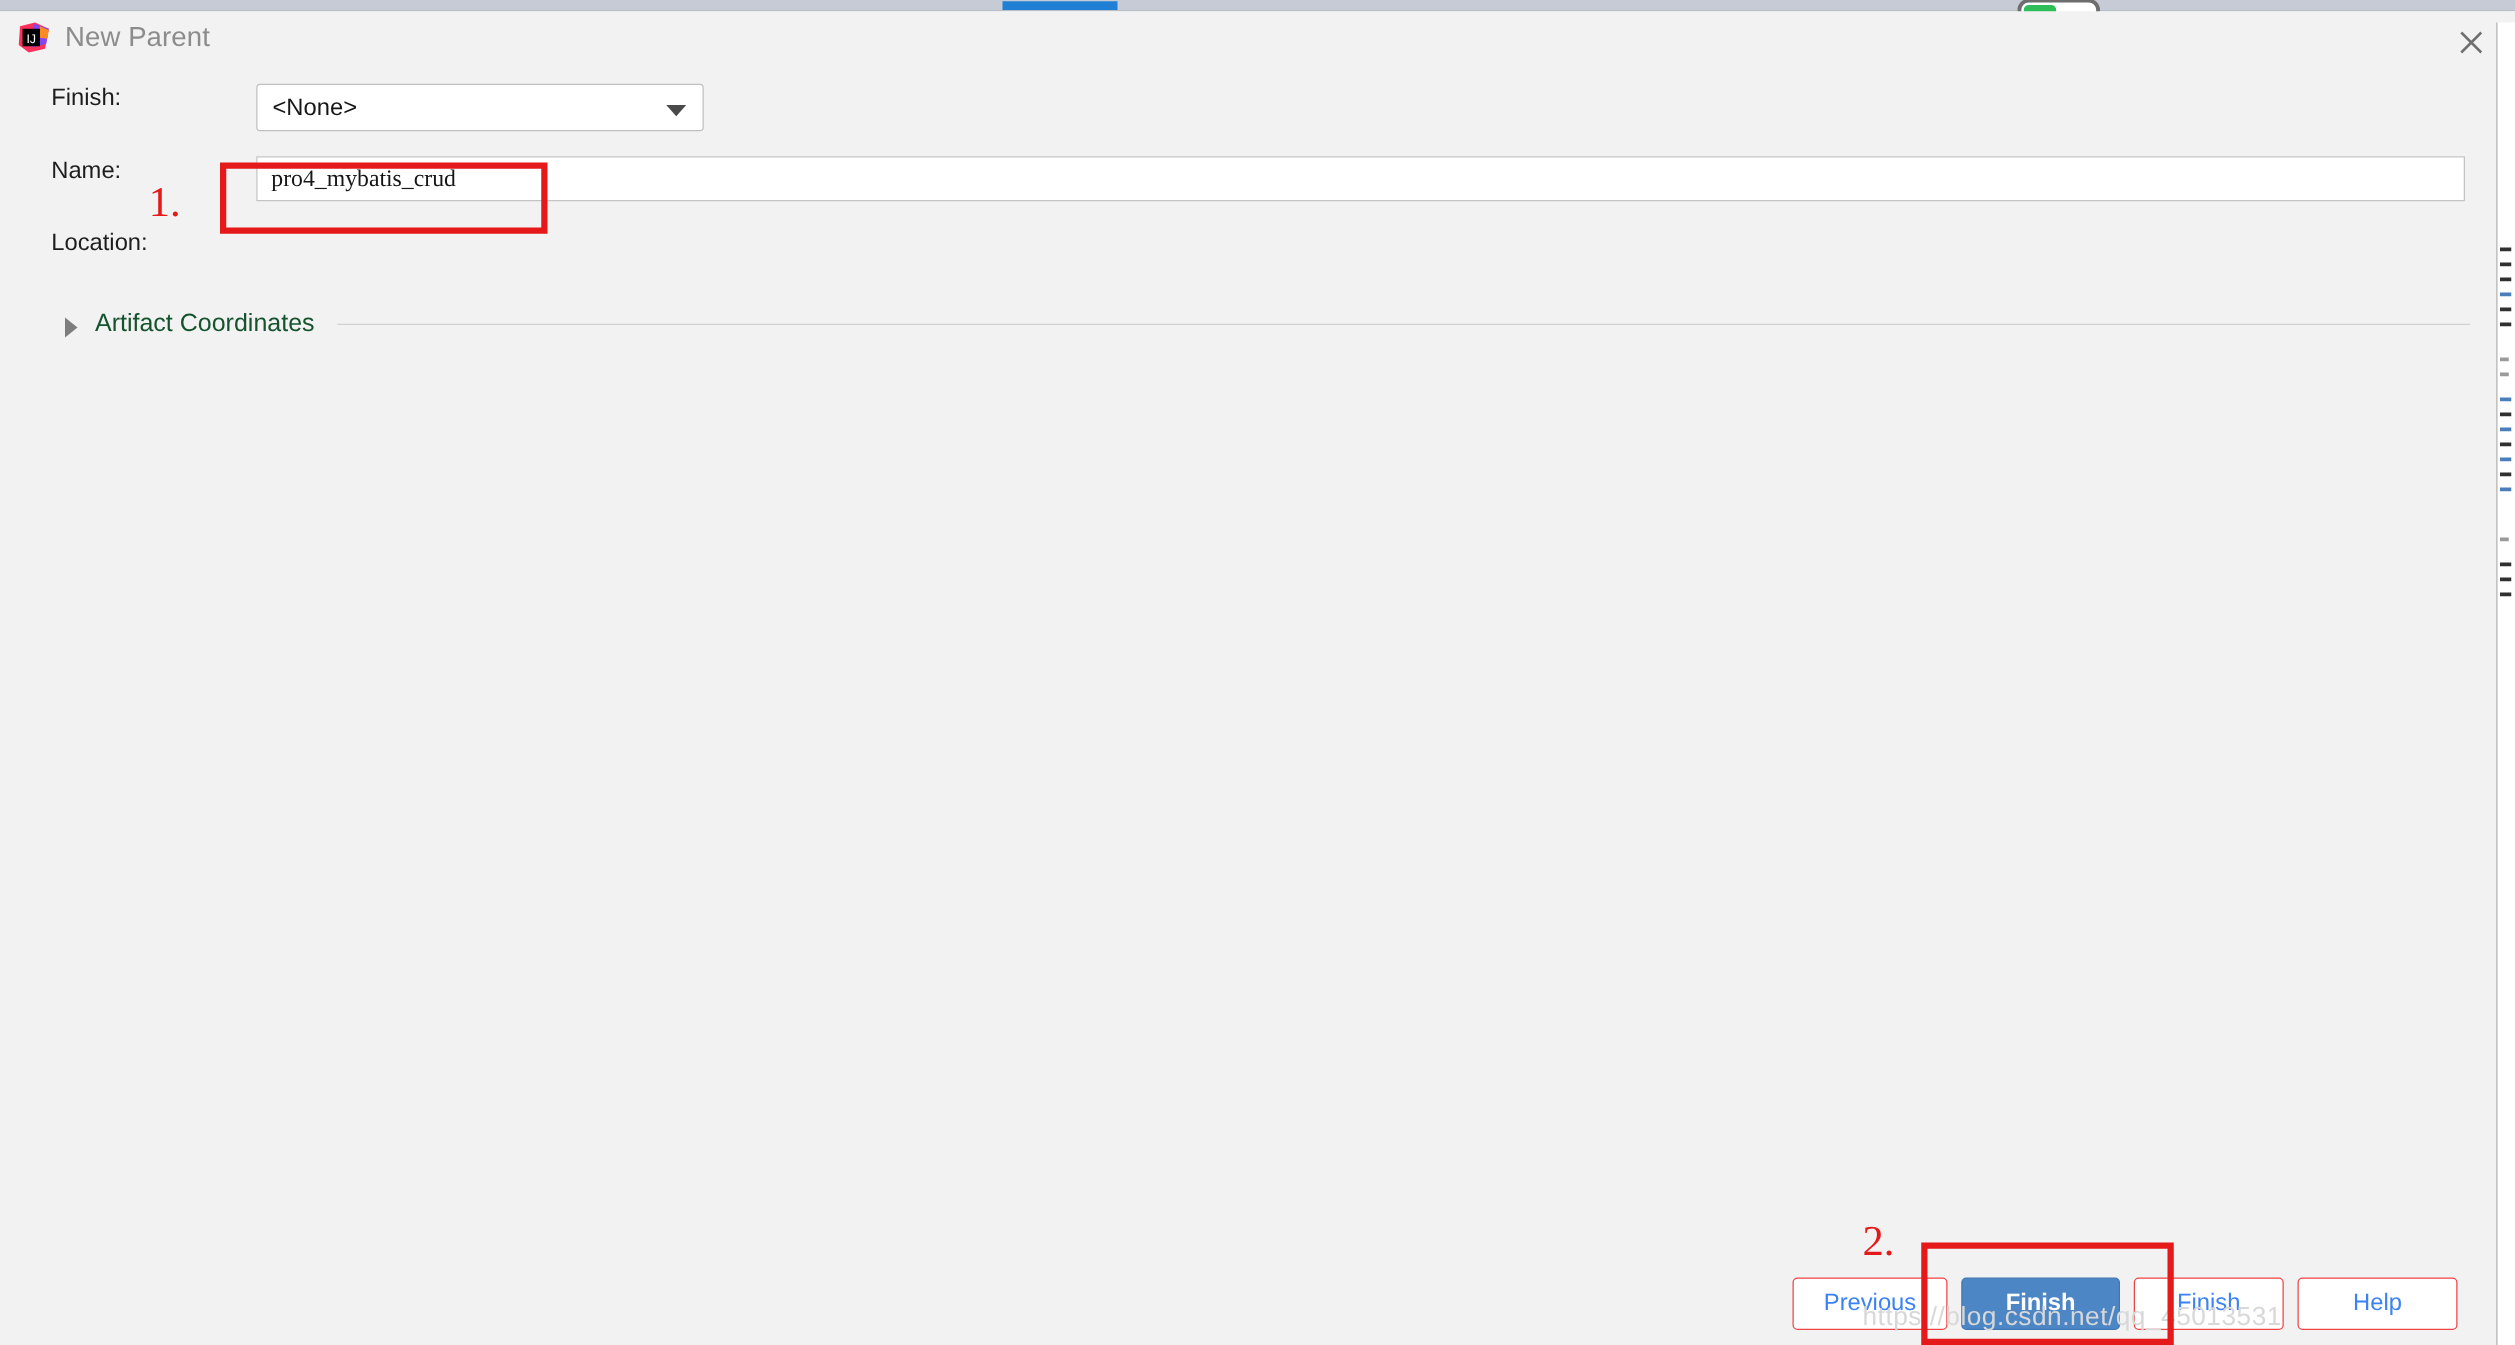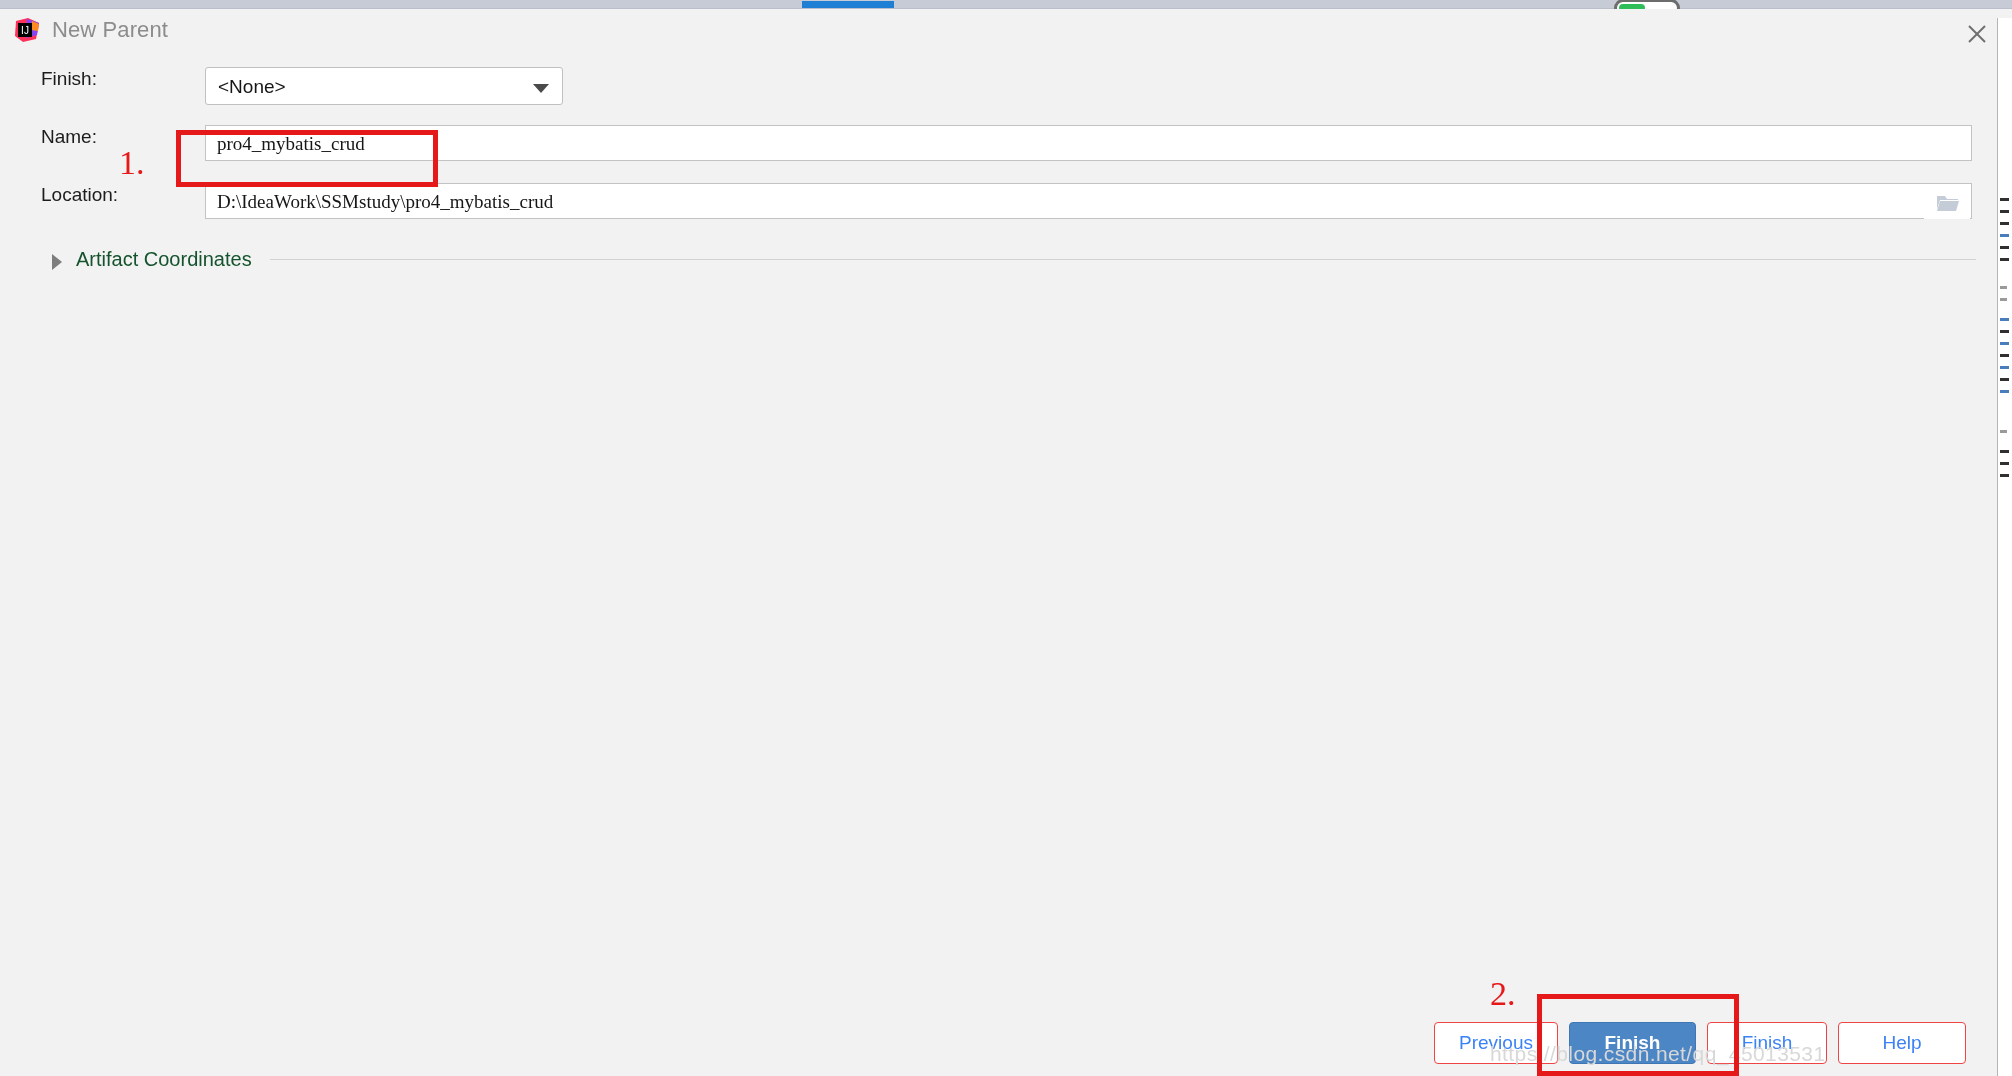--- a/index.html
+++ b/index.html
@@ -363,15 +363,6 @@
 
       <div class="row row-location">
         <div class="row-label">Location:</div>
-        <div class="text-input" id="location-input">
-          <div class="val">D:\IdeaWork\SSMstudy\pro4_mybatis_crud</div>
-          <div class="browse-btn">
-            <svg width="24" height="20" viewBox="0 0 24 20">
-              <path d="M1 3 h8 l2 3 h11 v1 H4 L1 16 Z" fill="#c4ccd8"></path>
-              <path d="M4 8 H23 L20 18 H1 Z" fill="#c4ccd8"></path>
-            </svg>
-          </div>
-        </div>
       </div>
 
       <div class="row row-artifact">

